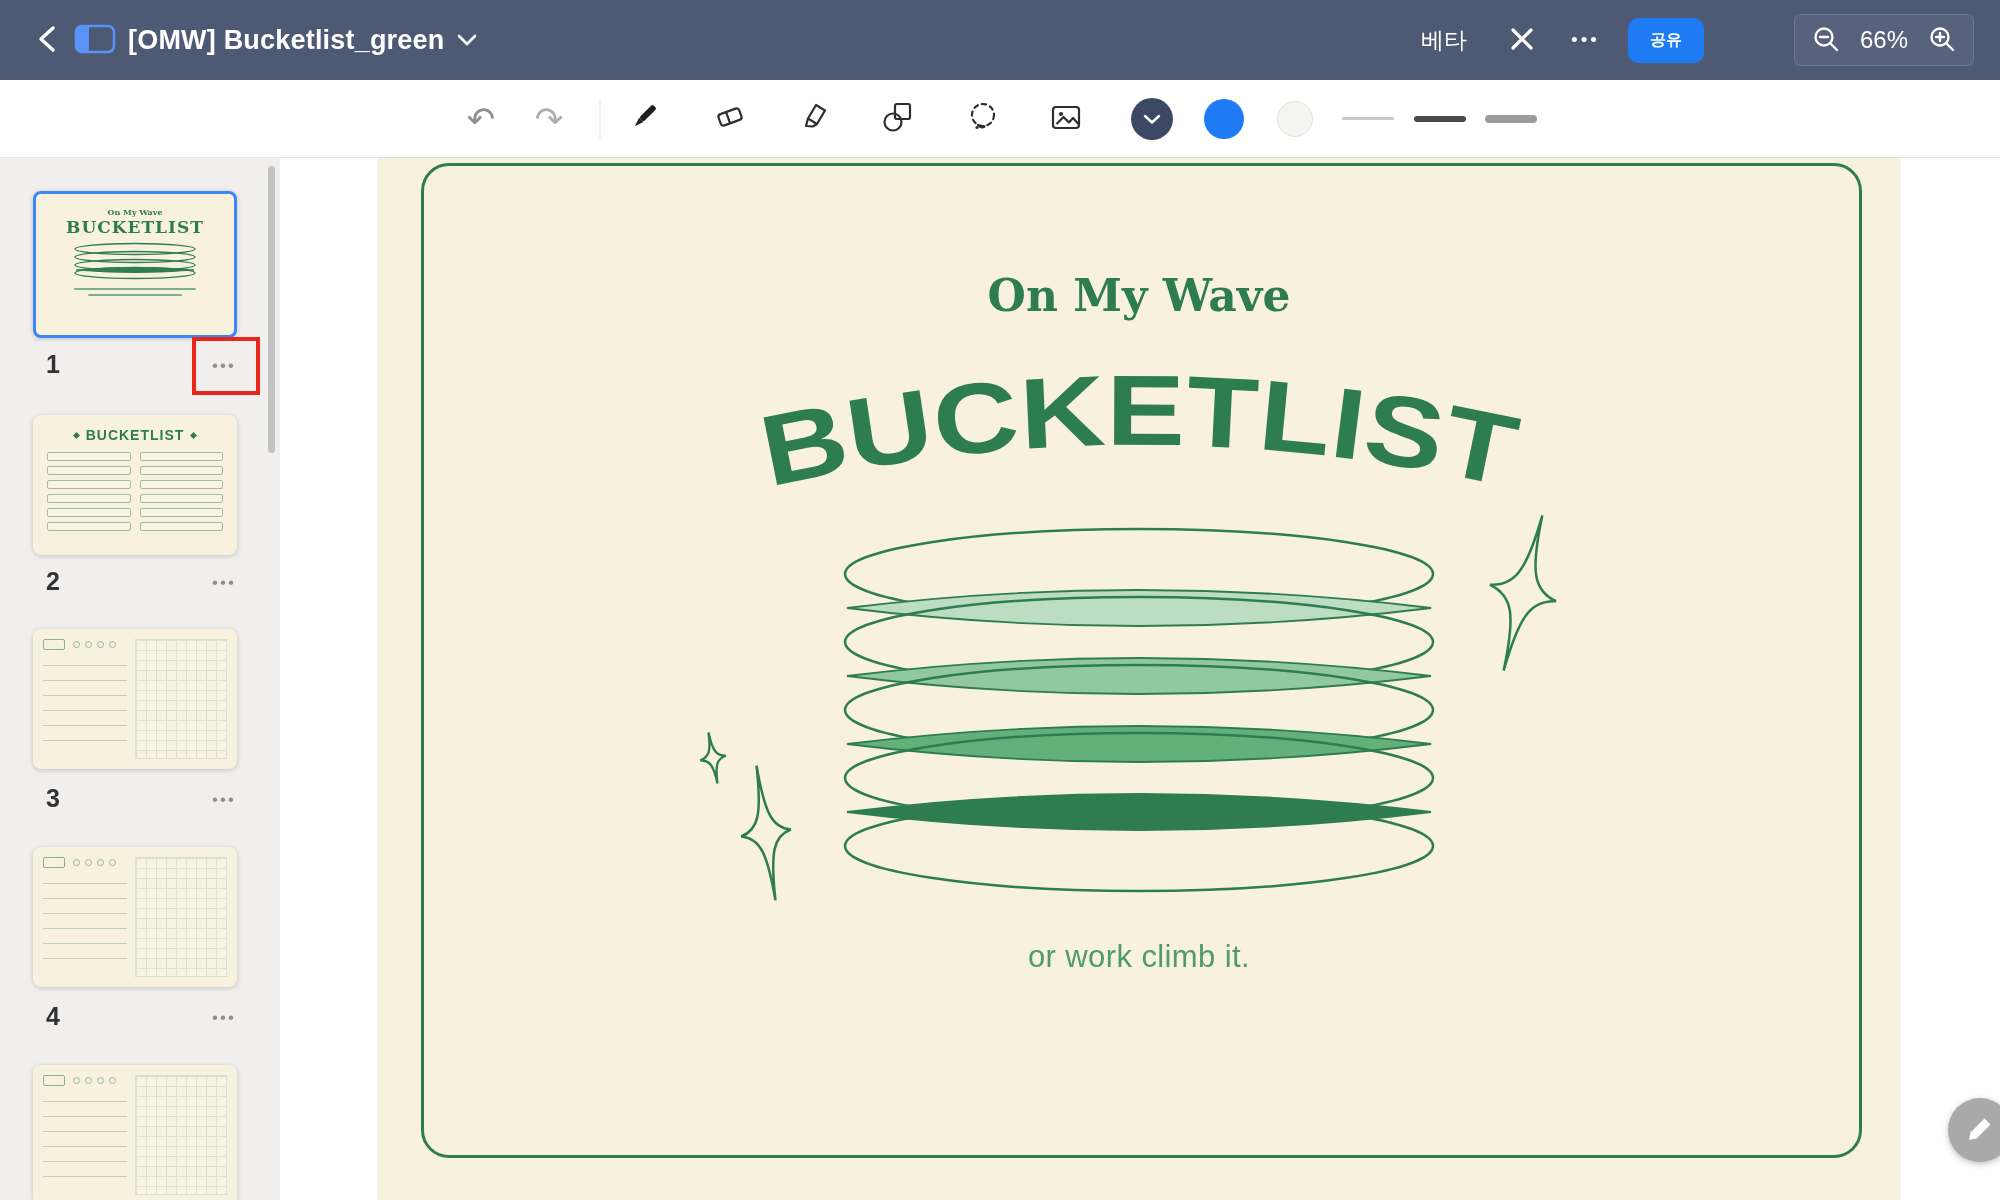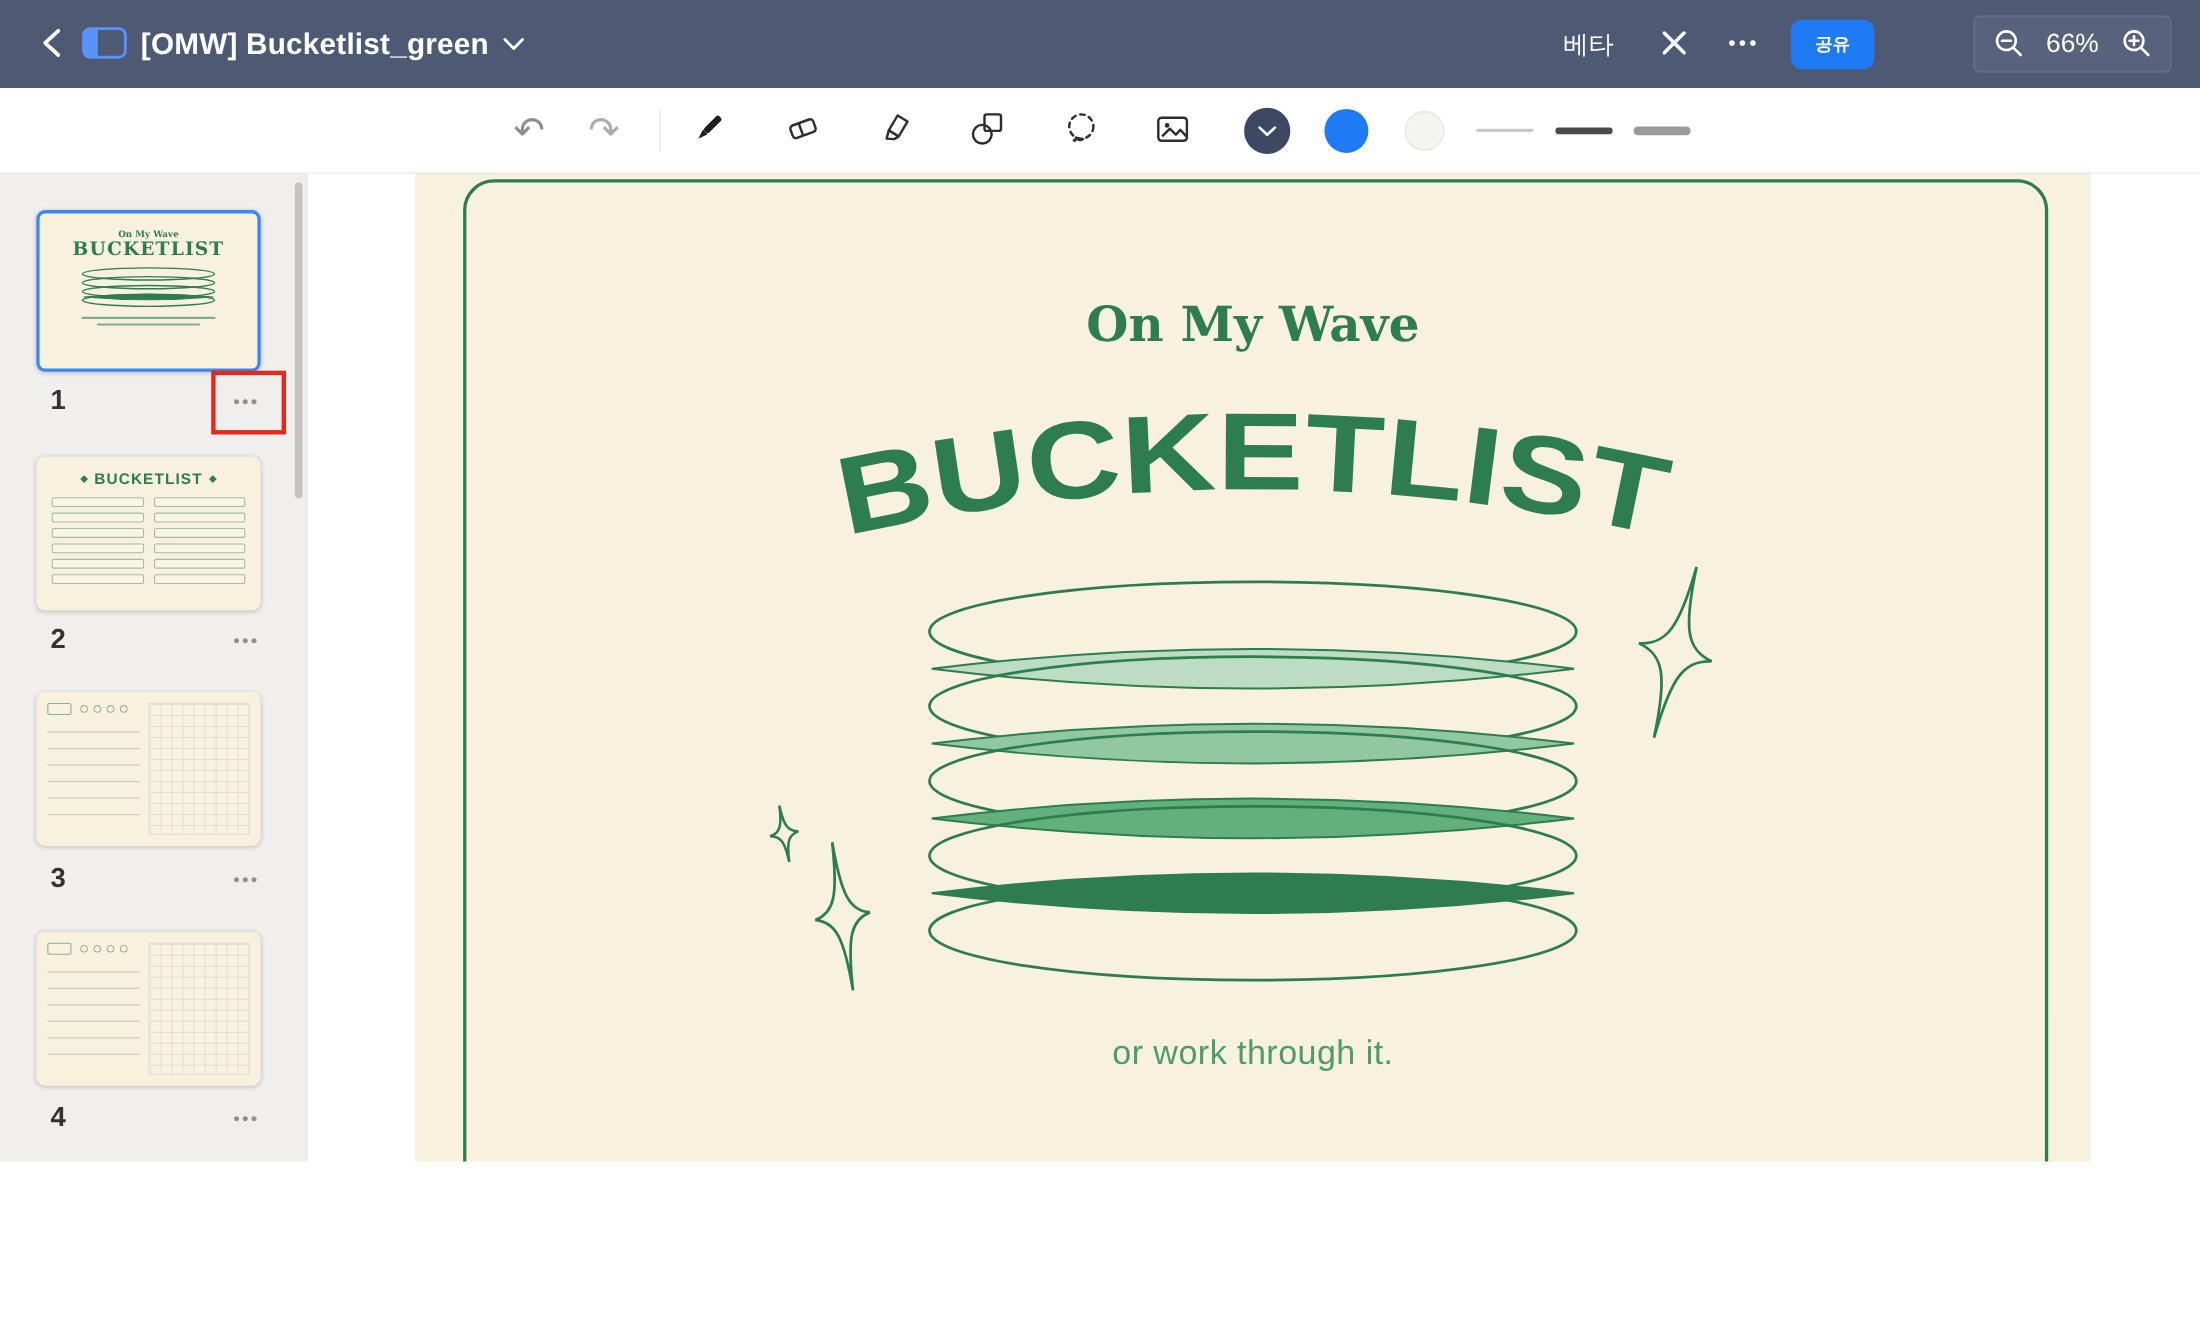--- a/index.html
+++ b/index.html
@@ -5,7 +5,7 @@
   *{margin:0;padding:0;box-sizing:border-box;font-family:"Liberation Sans",sans-serif}
   html,body{width:2000px;height:1200px;overflow:hidden}
   button{background:none;border:none;cursor:pointer;padding:0;font-family:inherit}
-  .app{position:relative;width:2000px;height:1056px;background:#fff;overflow:hidden}
+  .app{position:relative;width:2000px;height:1200px;background:#fff;overflow:hidden}
 
   
   .topbar{position:absolute;left:0;top:0;width:100%;height:80px;background:#4e5974;display:flex;align-items:center;padding:0 26px}

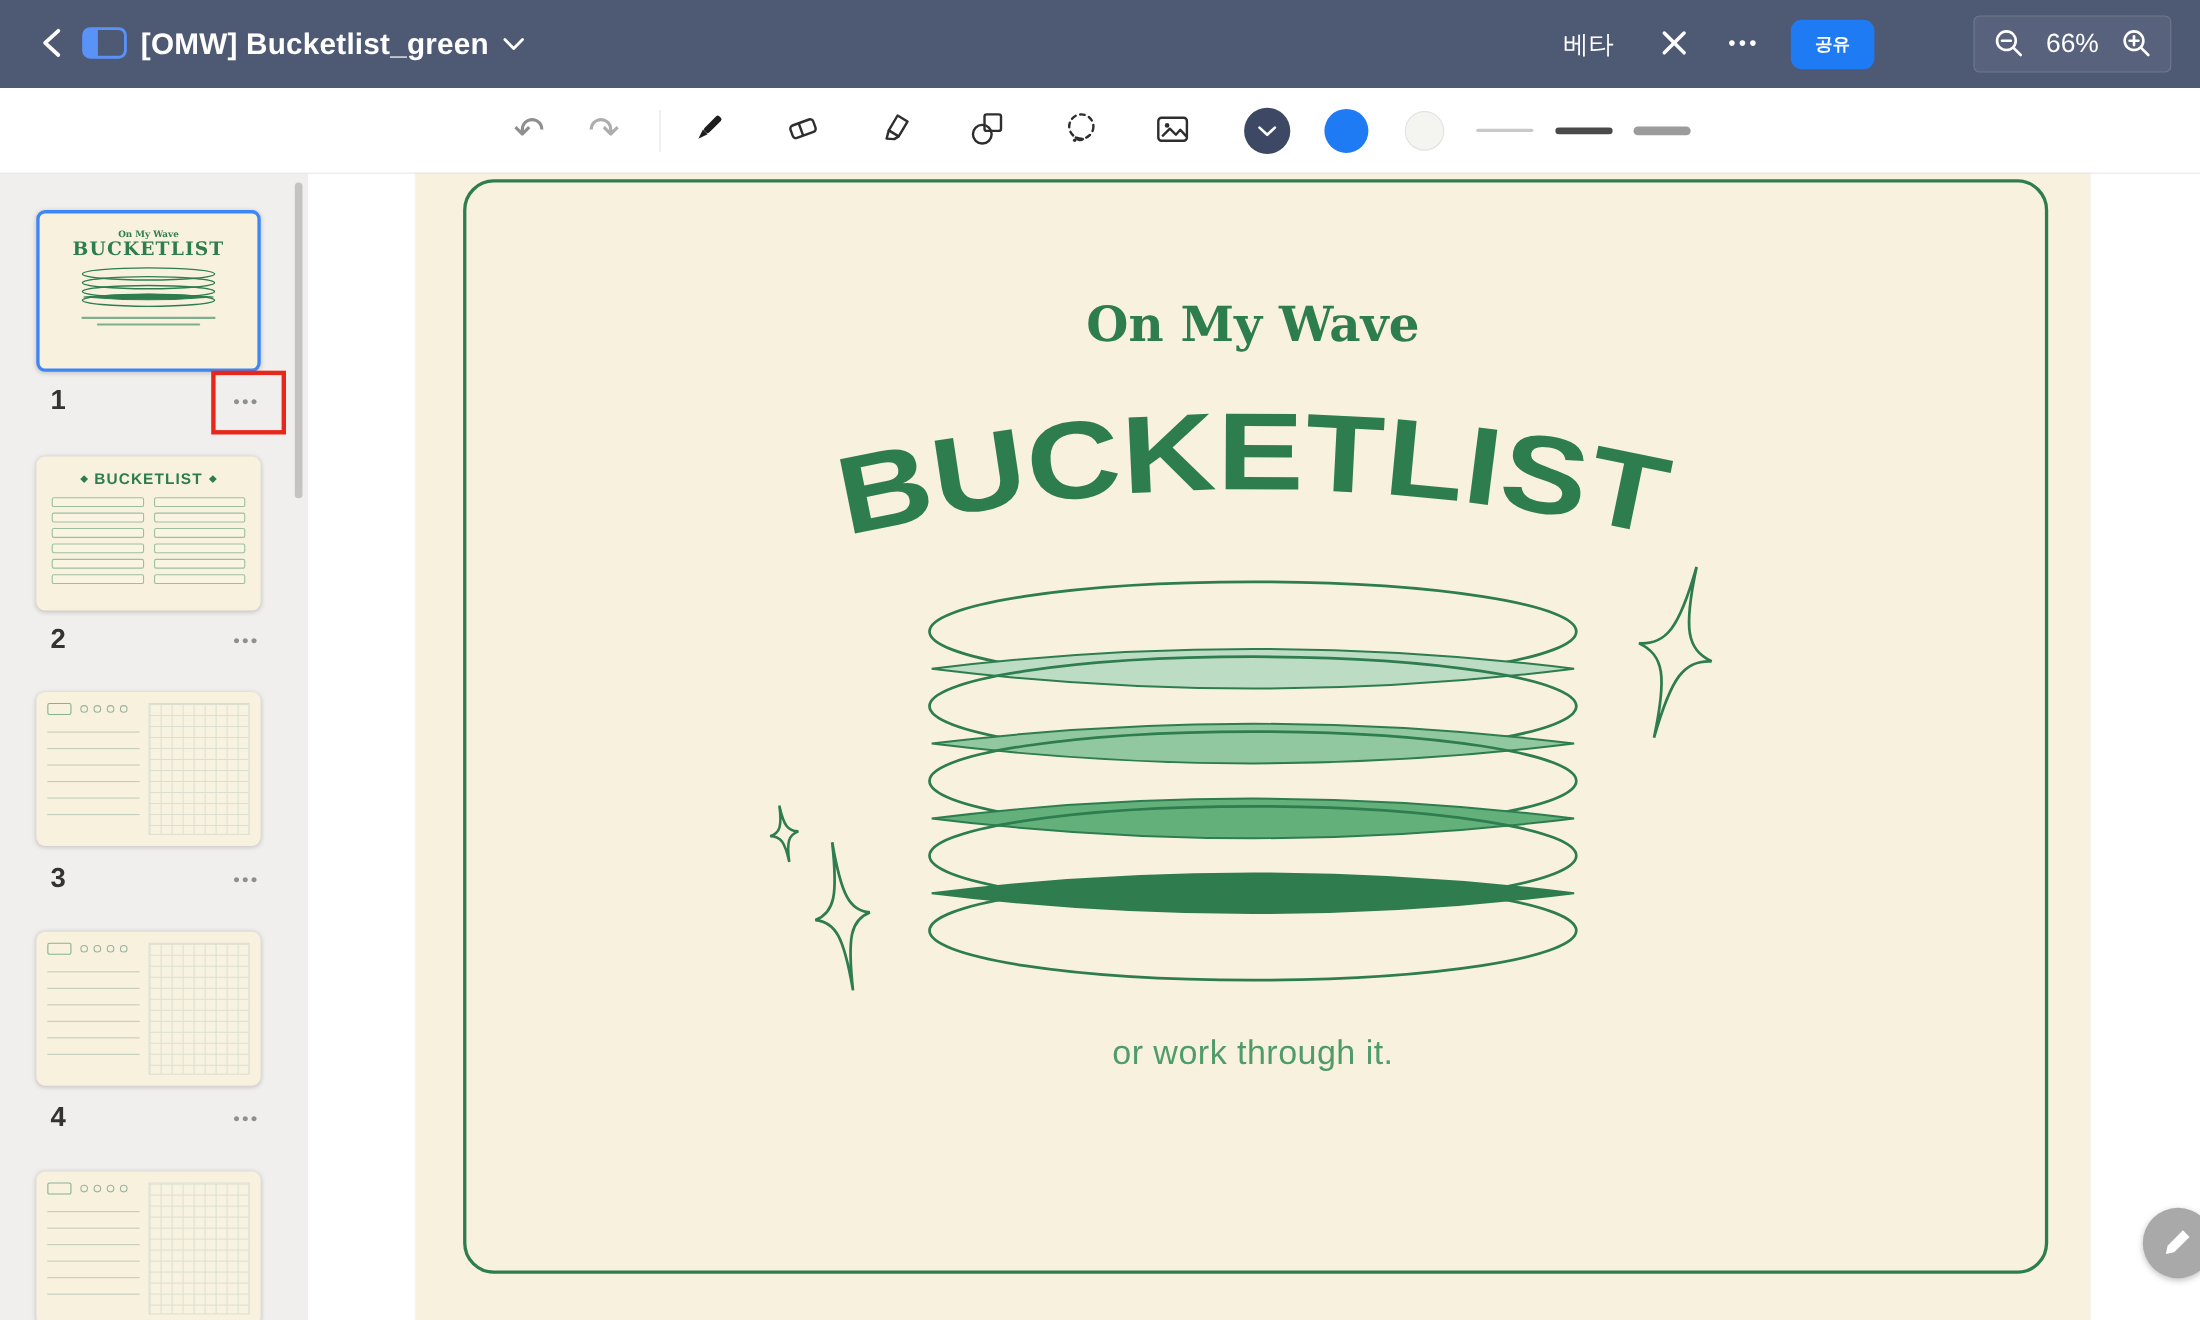--- a/index.html
+++ b/index.html
@@ -397,7 +397,7 @@
       </svg>
 
       <div class="quote">
-        <div>or work through it.</div>
+        <div>or work climb it.</div>
       </div>
     </div>
   </main>

